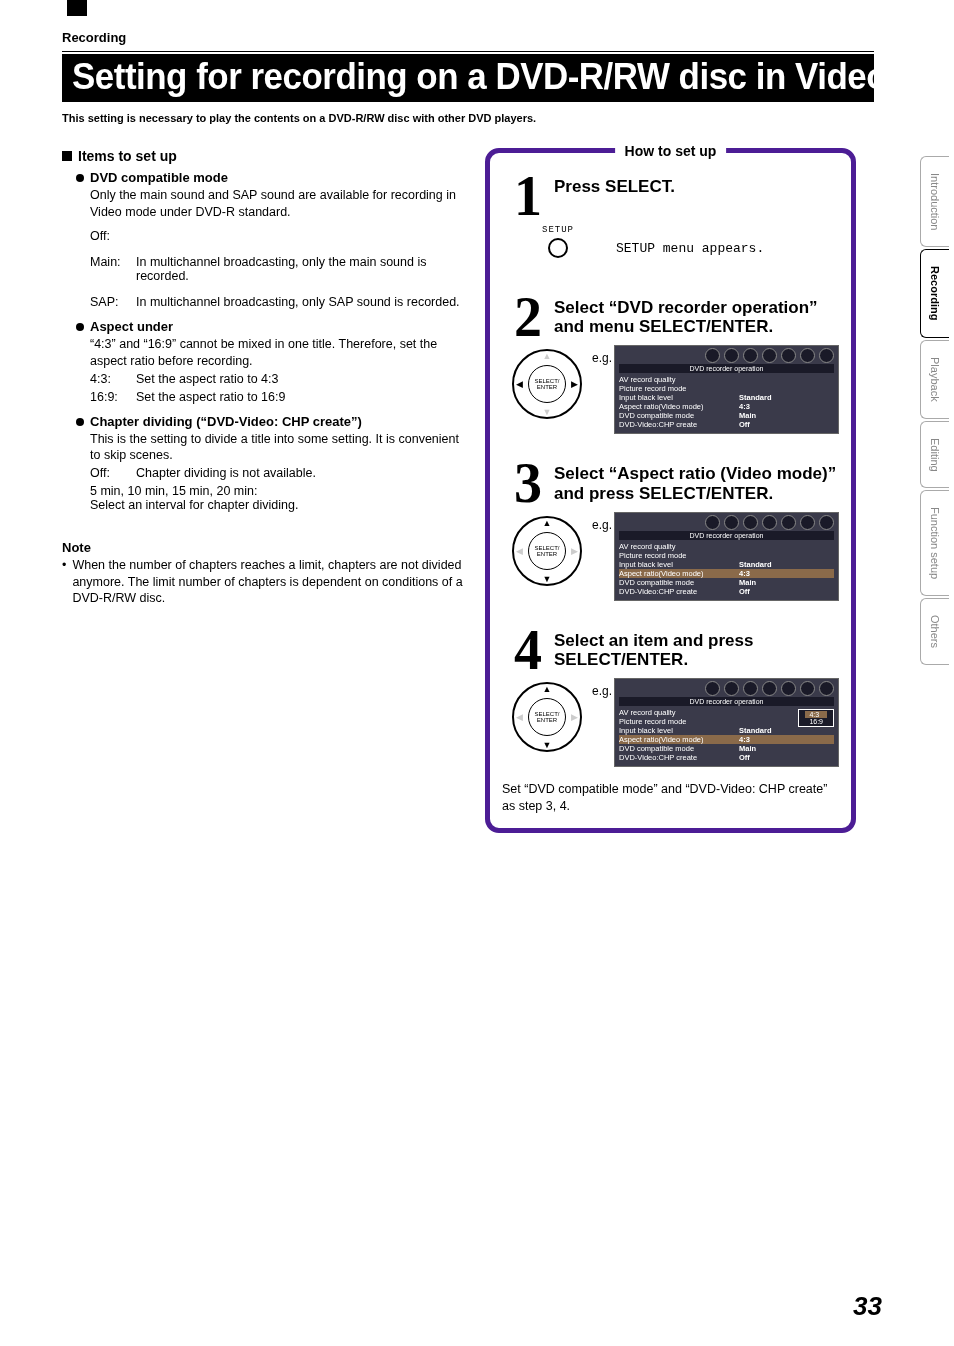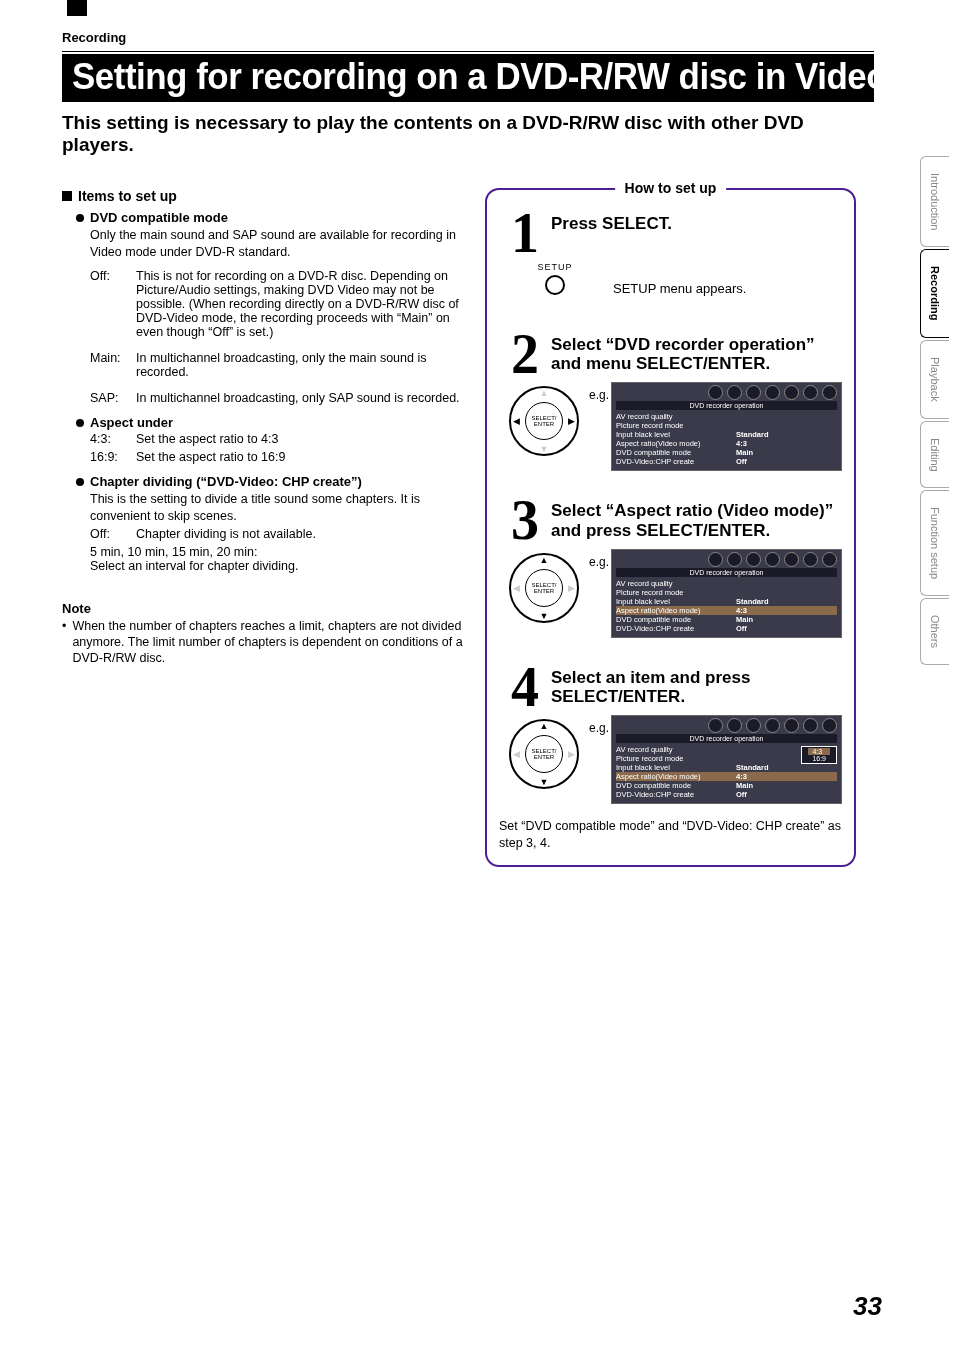--- a/index.html
+++ b/index.html
@@ -9,7 +9,7 @@
   .rule-thin { border: 0; border-top: 1px solid #000; margin-bottom: 2px; }
   .title-box { background: #000; color: #fff; padding: 2px 10px 4px 10px; margin-bottom: 10px; }
   .title-box h1 { font-size: 36px; font-weight: bold; letter-spacing: -0.5px; font-stretch: condensed; transform: scaleX(0.97); transform-origin: left; white-space: nowrap; }
-  .intro { font-weight: bold; font-size: 19px; margin-bottom: 32px; }
+  .intro { font-weight: bold; font-size: 11px; margin-bottom: 24px; }
   .columns { display: flex; gap: 18px; }
   .col-left { width: 405px; }
   .col-right { width: 371px; border: 2px solid #4c1d95; border-radius: 14px; padding: 20px 12px 14px 12px; position: relative; }

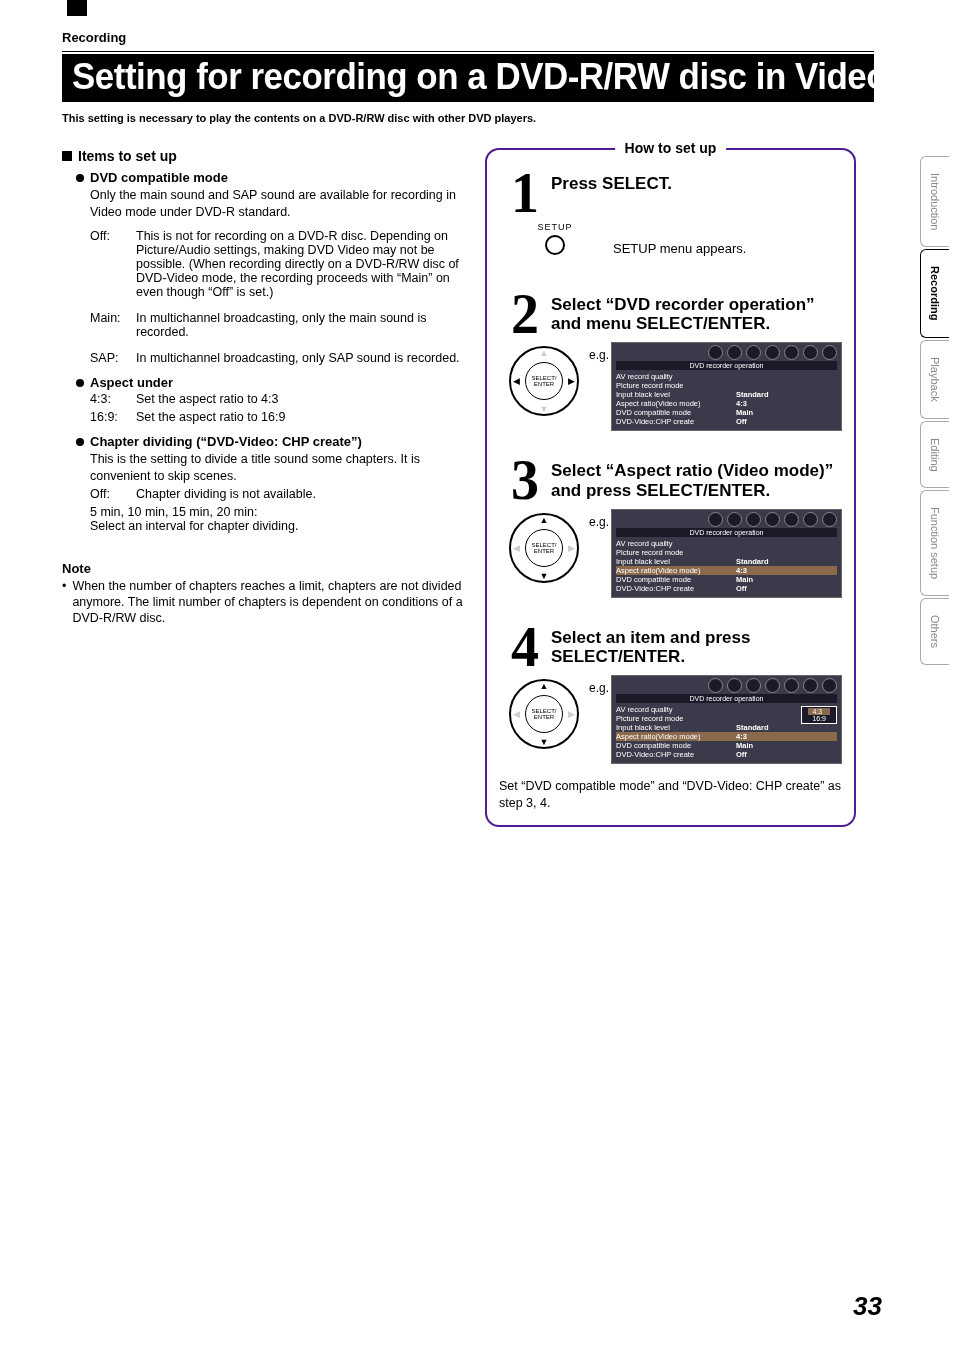--- a/index.html
+++ b/index.html
@@ -12,7 +12,7 @@
   .intro { font-weight: bold; font-size: 11px; margin-bottom: 24px; }
   .columns { display: flex; gap: 18px; }
   .col-left { width: 405px; }
-  .col-right { width: 371px; border: 2px solid #4c1d95; border-radius: 14px; padding: 20px 12px 14px 12px; position: relative; }
+  .col-right { width: 371px; border: 5px solid #4c1d95; border-radius: 14px; padding: 20px 12px 14px 12px; position: relative; }
   .heading-row { display:flex; align-items:center; font-weight:bold; font-size:14px; margin-bottom:6px; }
   .heading-row .sq { width:10px; height:10px; background:#000; margin-right:6px; }
   .para { margin-left: 20px; margin-bottom: 14px; line-height: 1.35; font-size: 13px; }

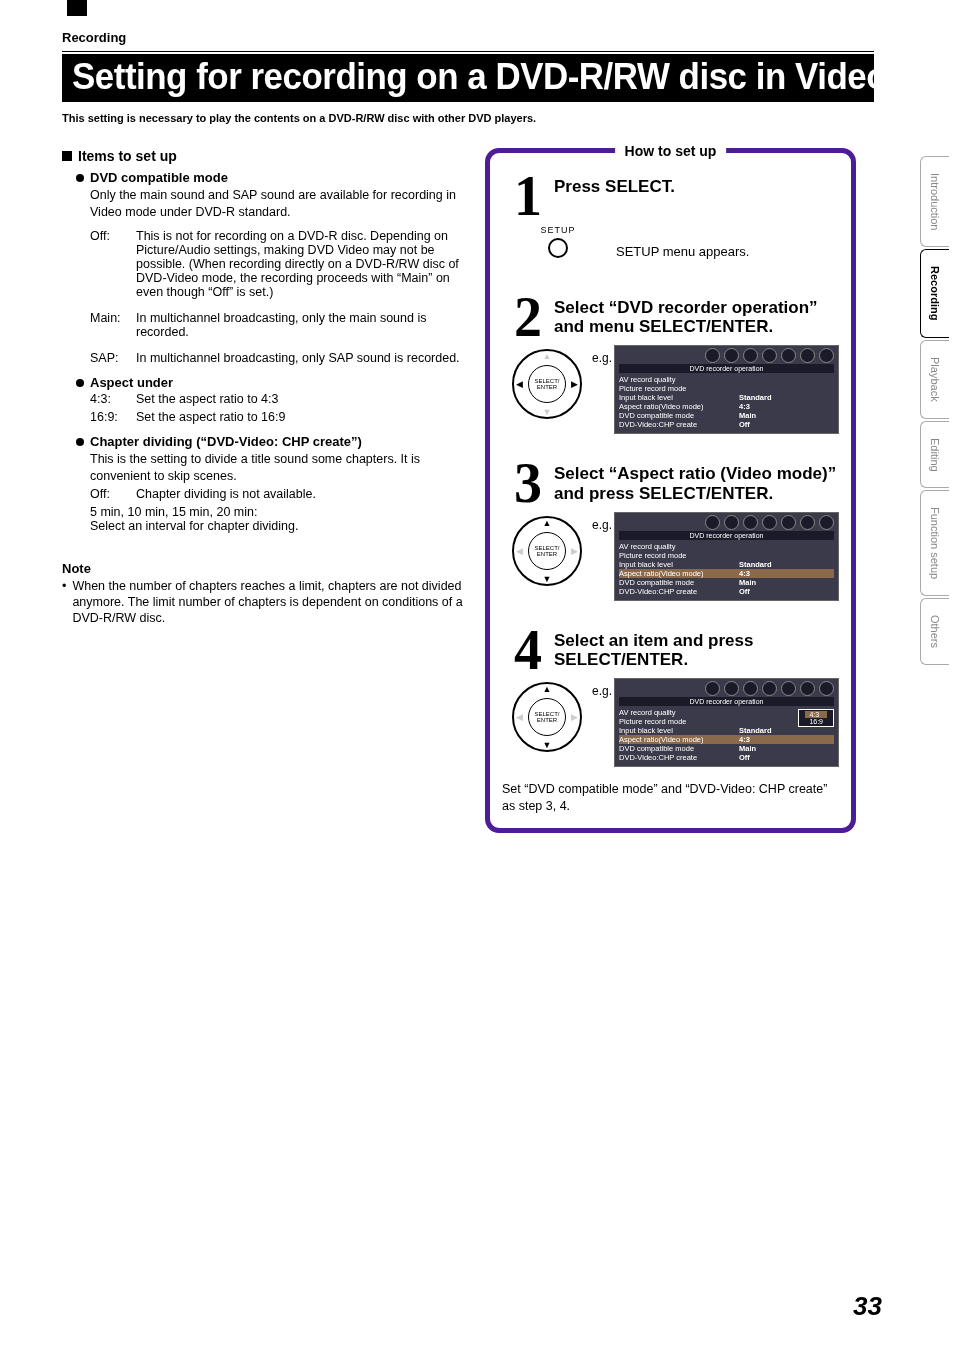--- a/index.html
+++ b/index.html
@@ -89,7 +89,6 @@
     <div class="opt-table">
       <div class="opt-row">
           <span class="opt-key">Off:</span>
-          <span>This is not for recording on a DVD-R disc. Depending on Picture/Audio settings, making DVD Video may not be possible. (When recording directly on a DVD-R/RW disc of DVD-Video mode, the recording proceeds with “Main” on even though “Off” is set.)</span>
         </div>
       <div style="height:8px"></div>
       <div class="opt-row">

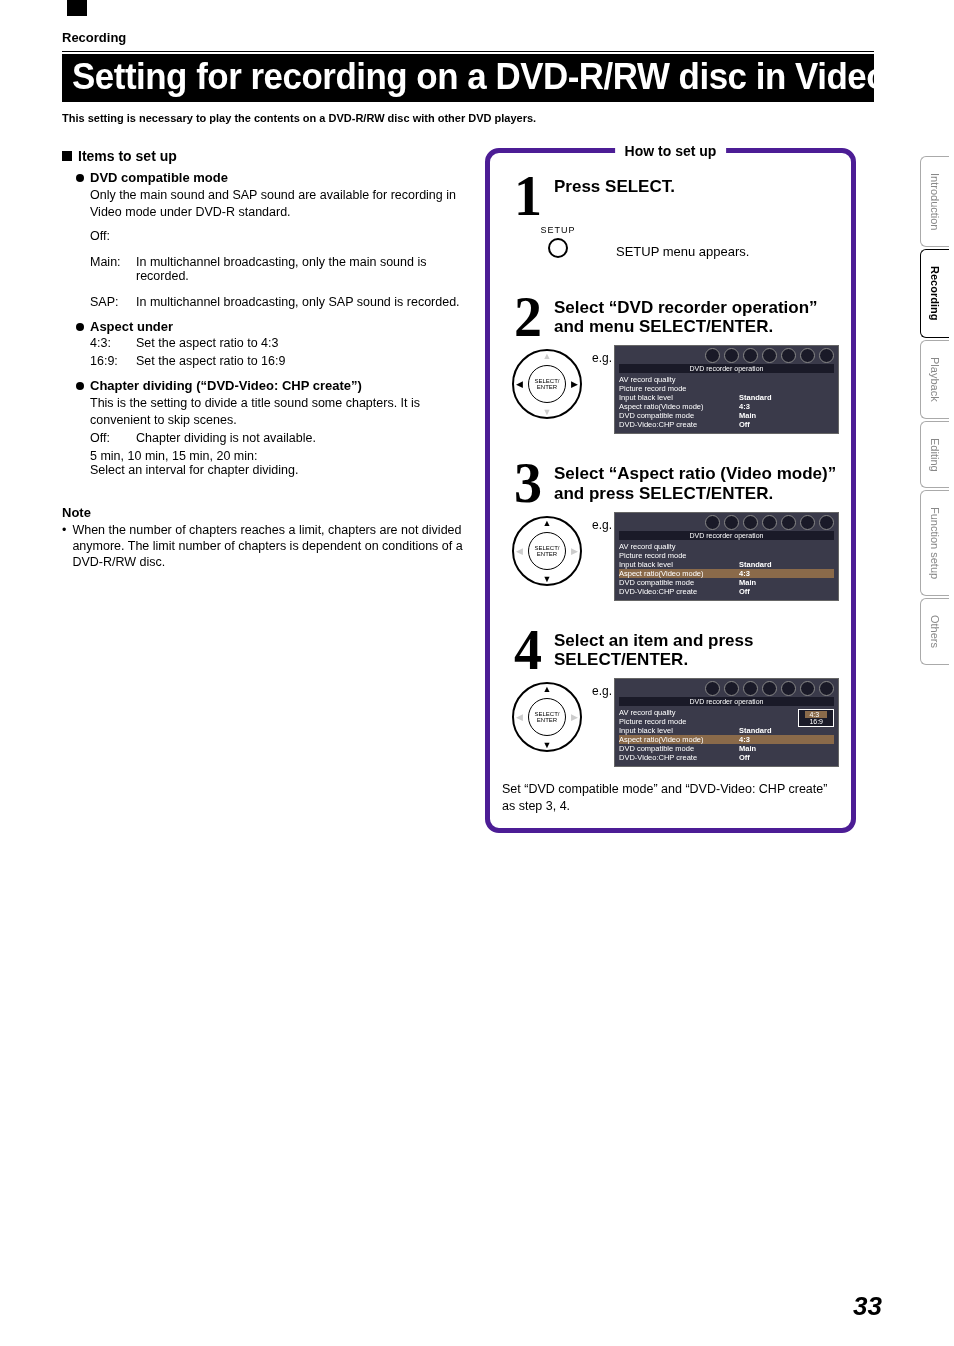--- a/index.html
+++ b/index.html
@@ -145,7 +145,7 @@
       <div class="step-num">1</div>
       <div class="step-txt">Press SELECT.</div>
     </div>
-    <div style="display:flex; align-items:center;">
+    <div style="display:flex; align-items:flex-start;font-family:Liberation Mono, monospace;">
       <div class="setup-btn">
         <div class="lbl">SETUP</div>
         <div class="circ"></div>

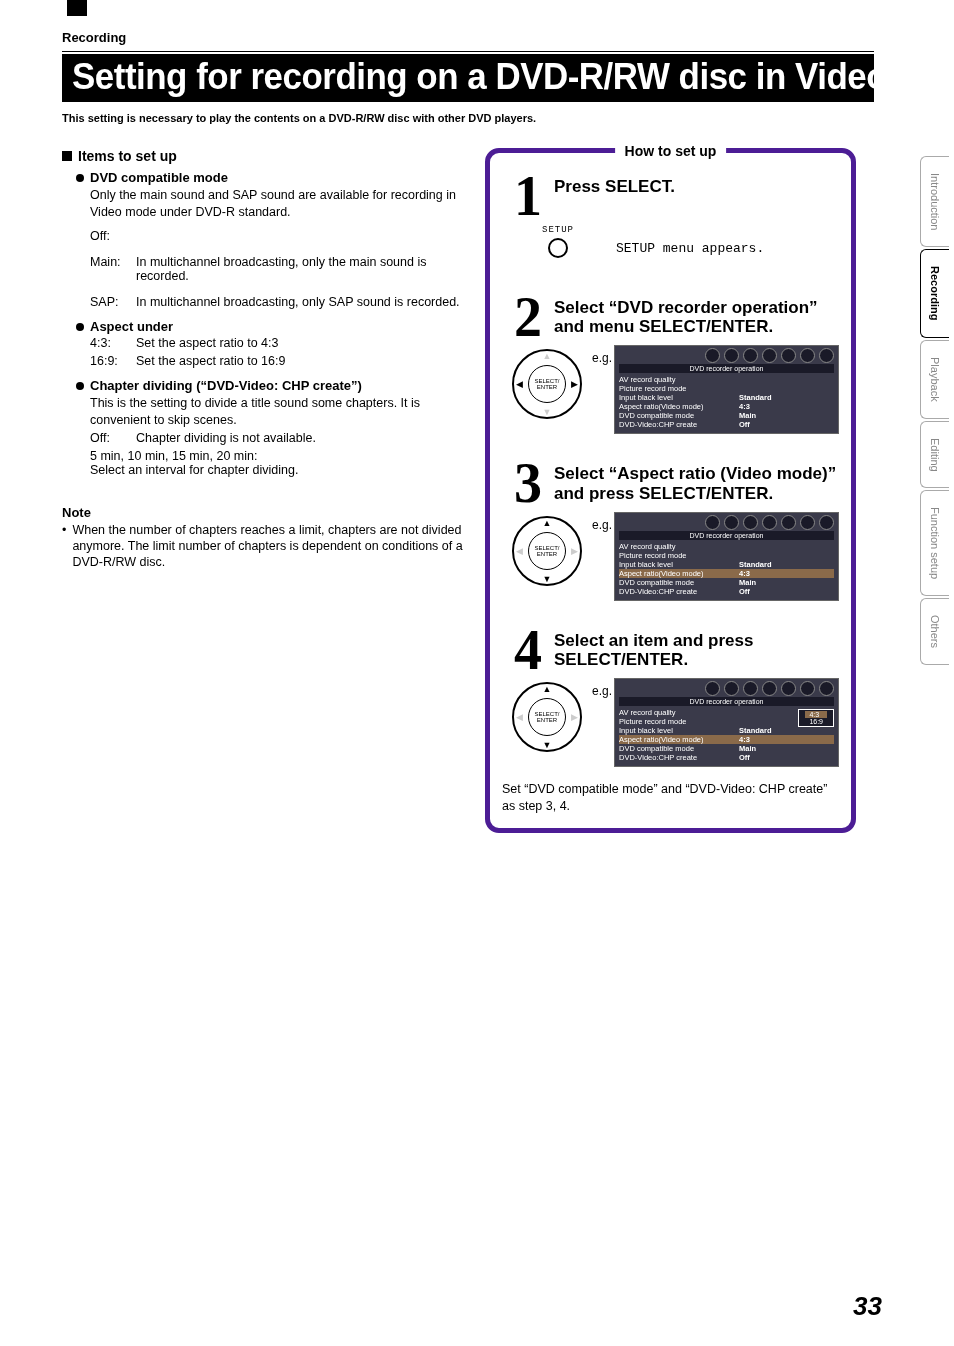--- a/index.html
+++ b/index.html
@@ -106,6 +106,7 @@
       <span class="dot"></span>
       <span class="lbl">Aspect under</span>
     </div>
+    <div class="sub" style="margin-bottom:2px">“4:3” and “16:9” cannot be mixed in one title. Therefore, set the aspect ratio before recording.</div>
     <div class="opt-table">
       <div class="opt-row">
           <span class="opt-key">4:3:</span>

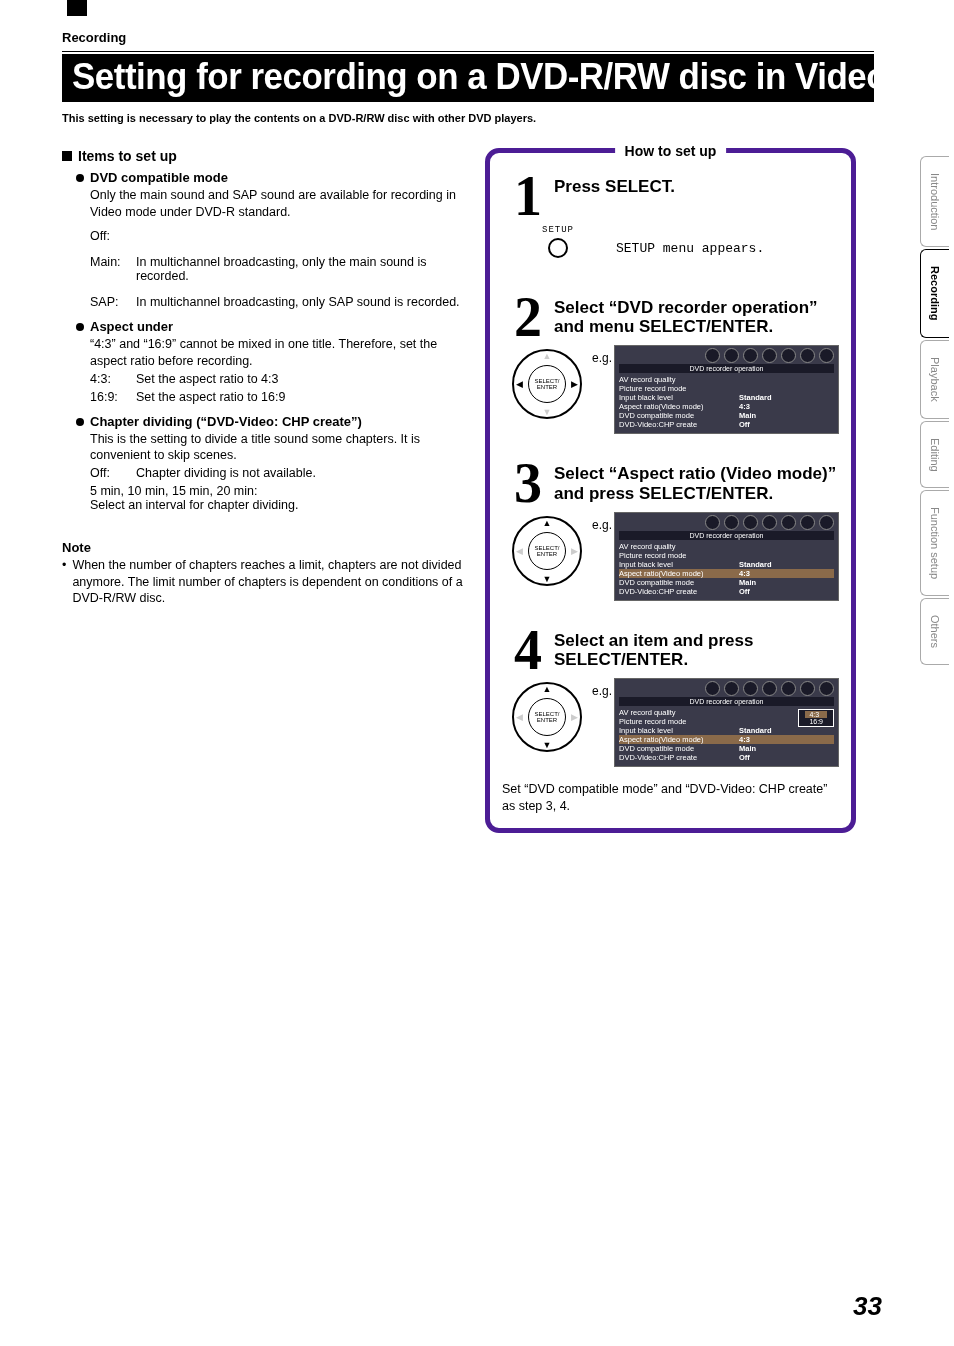--- a/index.html
+++ b/index.html
@@ -122,7 +122,7 @@
       <span class="dot"></span>
       <span class="lbl">Chapter dividing (“DVD-Video: CHP create”)</span>
     </div>
-    <div class="sub" style="margin-bottom:2px">This is the setting to divide a title sound some chapters. It is convenient to skip scenes.</div>
+    <div class="sub" style="margin-bottom:2px">This is the setting to divide a title into some setting. It is convenient to skip scenes.</div>
     <div class="opt-table">
       <div class="opt-row">
           <span class="opt-key">Off:</span>

